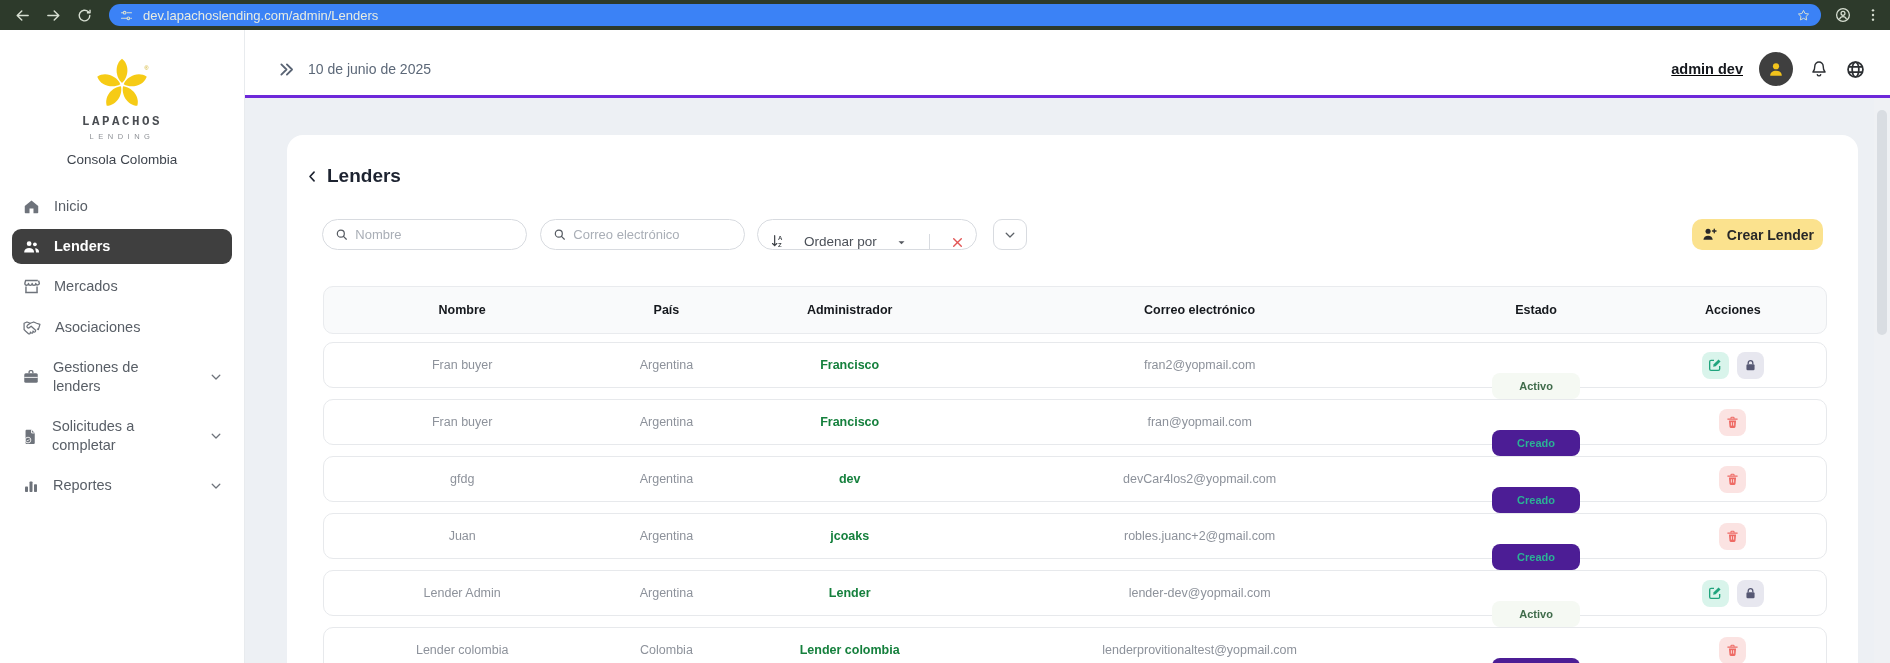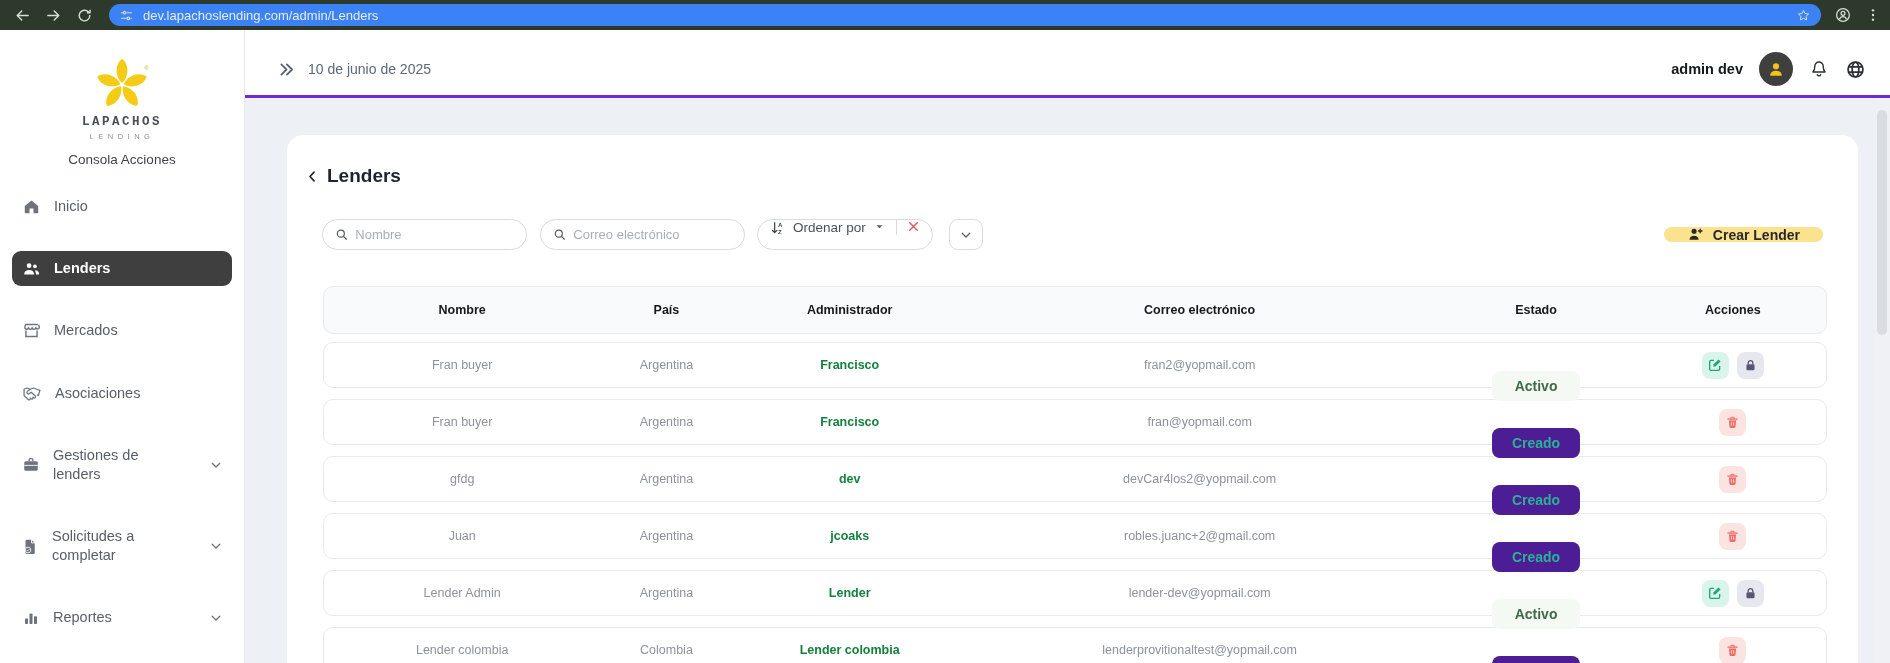--- a/index.html
+++ b/index.html
@@ -40,7 +40,7 @@
   .topbar { position:absolute; left:245px; right:0; top:0; height:68px; background:#ffffff; border-bottom:3px solid #6d28d9; display:flex; align-items:center; padding:13px 24px 0 32px; }
   .collapse-ico { color:#5a6474; display:flex; }
   .date-label { margin-left:12px; font-size:14px; color:#5c6878; }
-  .user-area { margin-left:auto; display:flex; align-items:center; gap:16px; }
+  .user-area { margin-left:auto; display:flex; align-items:center; gap:16px;text-decoration:underline; }
   .user-name { font-size:14.5px; font-weight:bold; color:#15181d; }
   .avatar { width:34px; height:34px; border-radius:50%; background:#3f3f3f; display:flex; align-items:center; justify-content:center; color:#f2c31c; }
   .hicon { color:#2c2f33; display:flex; }

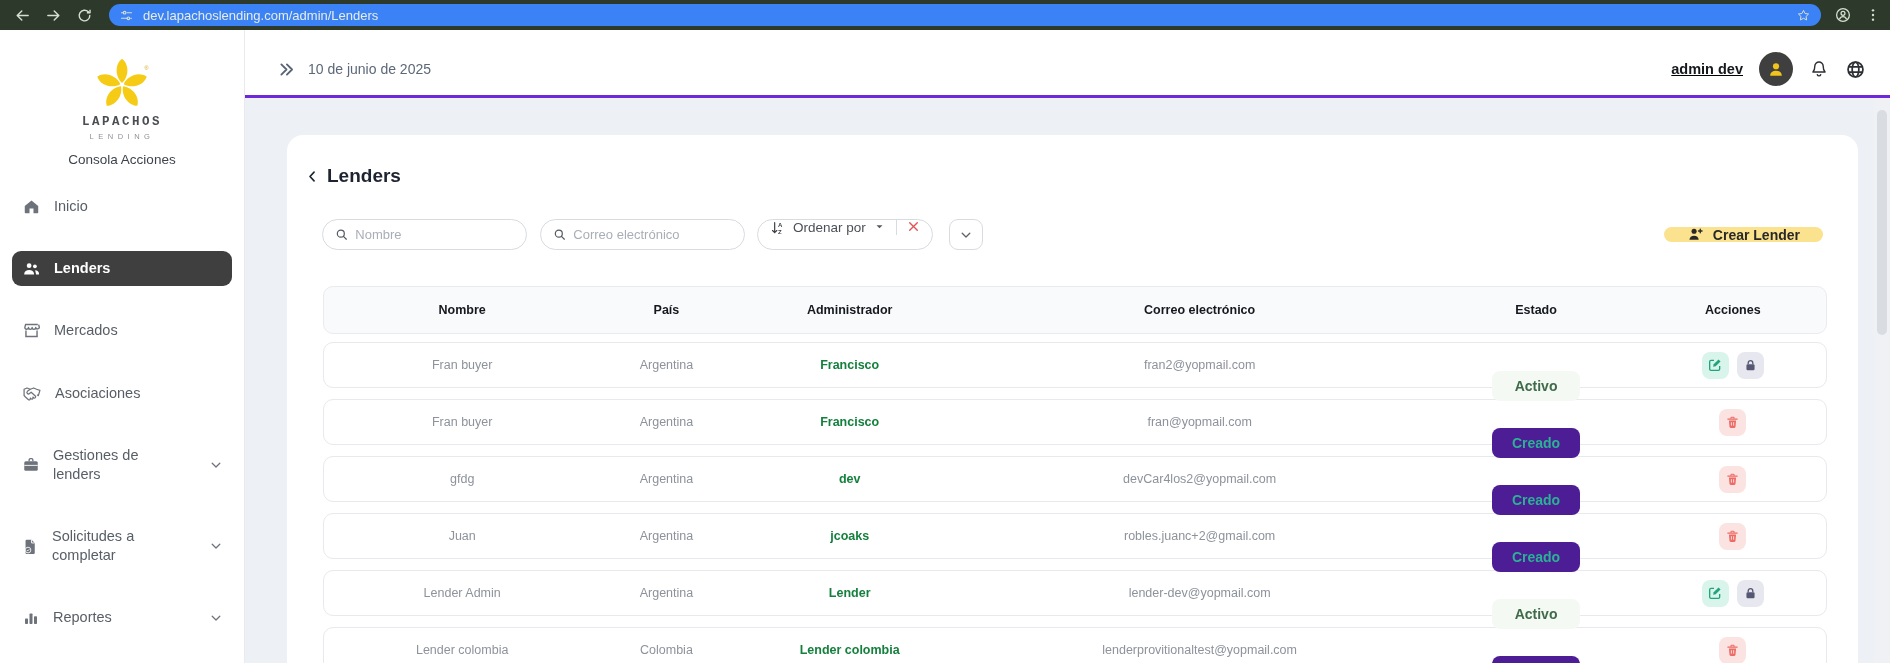--- a/index.html
+++ b/index.html
@@ -143,7 +143,7 @@
         <div class="logo-name">LAPACHOS</div>
         <div class="logo-sub">LENDING</div>
       </div>
-      <div class="console-label">Consola Acciones</div>
+      <div class="console-label">Consola Colombia</div>
 
       <nav class="nav">
 

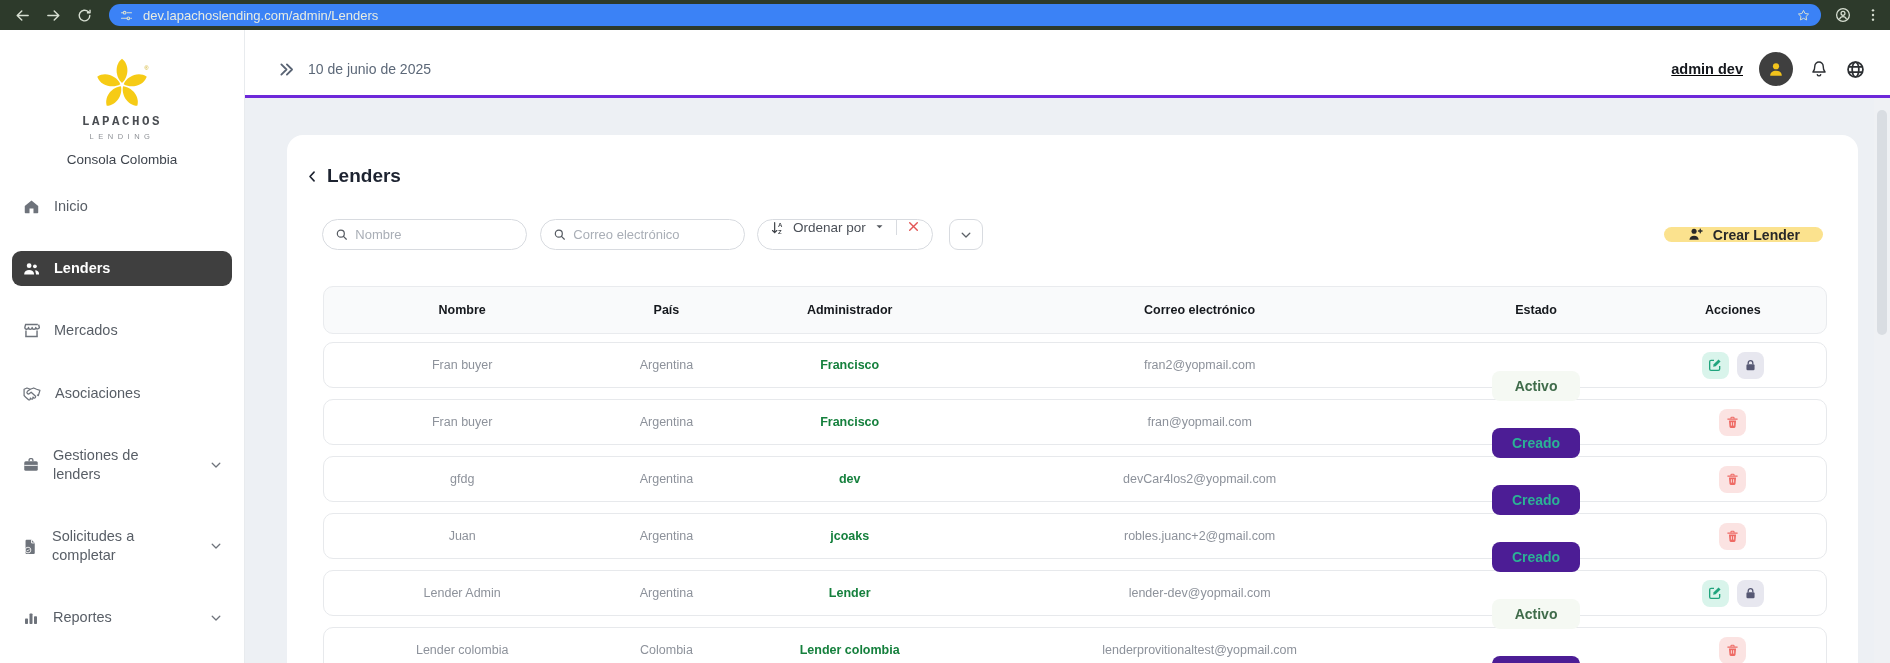--- a/index.html
+++ b/index.html
@@ -28,7 +28,7 @@
   .logo-name { font-size:12.5px; font-weight:bold; letter-spacing:2.5px; color:#4a4d52; margin-top:3px;font-family:Liberation Mono, monospace; }
   .logo-sub { font-size:7.5px; letter-spacing:4.5px; color:#8e9196; margin-top:3px; }
   .console-label { text-align:center; font-size:13.5px; color:#3e444d; margin-top:11px; }
-  .nav { margin-top:22px; padding:0 12px; display:flex; flex-direction:column; gap:27px; }
+  .nav { margin-top:22px; padding:0 12px; display:flex; flex-direction:column; gap:5px; }
   .nav-item { position:relative; display:flex; align-items:center; gap:13px; padding:8px 10px; border-radius:9px; color:#585e66; font-size:14.5px; cursor:pointer; }
   .nav-item svg { flex:none; color:#6e737b; }
   .nav-item.active { background:#3f3f3f; color:#ffffff; font-weight:bold; }

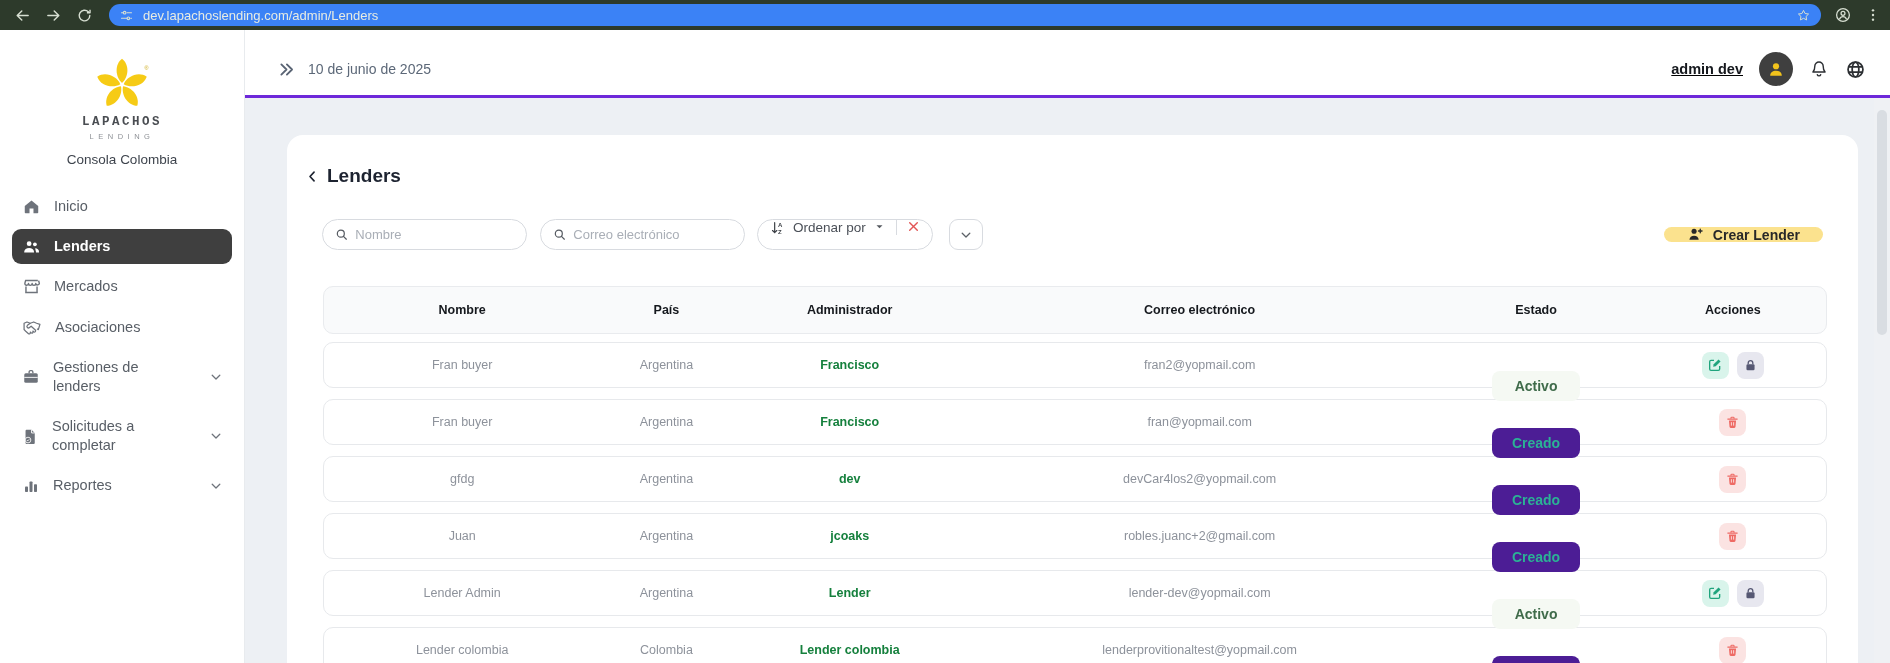--- a/index.html
+++ b/index.html
@@ -56,7 +56,7 @@
   .search-pill + .search-pill { margin-left:13px; }
   .search-pill input { border:none; outline:none; width:100%; font-size:13px; color:#333; font-family:"Liberation Sans", sans-serif; background:transparent; }
   .search-pill input::placeholder { color:#a9aeb6; }
-  .sort-pill { margin-left:12px; height:31px; border:1px solid #d8dbe0; border-radius:16px; background:#fff; display:flex; align-items:flex-start; padding:0 12px; gap:7px; font-size:13.5px; color:#4b5058; cursor:pointer; }
+  .sort-pill { margin-left:12px; height:31px; border:1px solid #d8dbe0; border-radius:16px; background:#fff; display:flex; align-items:flex-end; padding:0 12px; gap:18px; font-size:13.5px; color:#4b5058; cursor:pointer; }
   .sort-pill .sort-ico { color:#3c4046; display:flex; }
   .sort-pill .caret { color:#55595f; display:flex; }
   .sort-divider { width:1px; height:15px; background:#d8dbe0; margin:0 3px; }

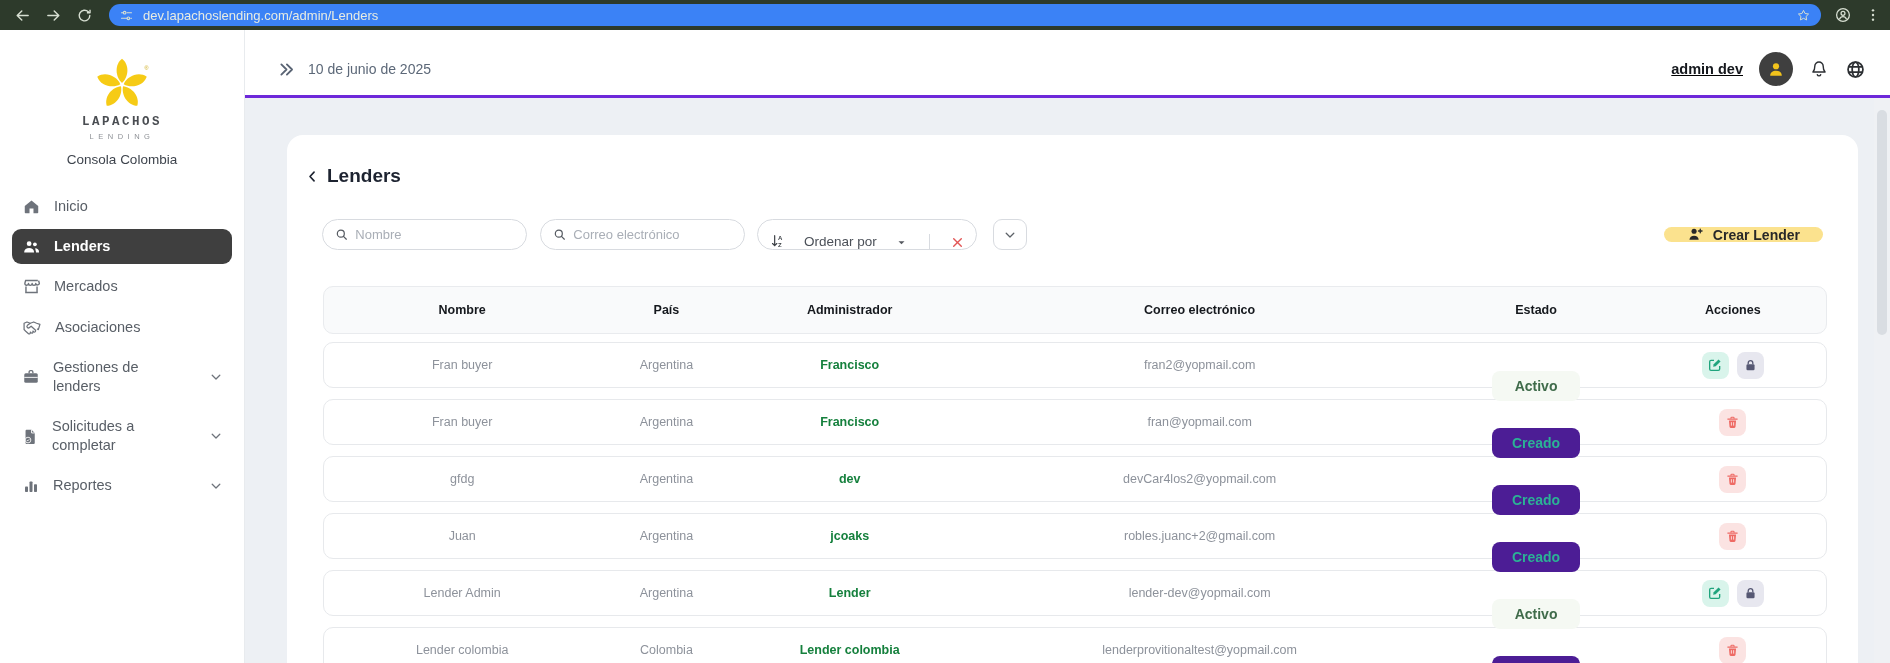--- a/index.html
+++ b/index.html
@@ -62,7 +62,7 @@
   .sort-divider { width:1px; height:15px; background:#d8dbe0; margin:0 3px; }
   .sort-clear { color:#e25555; display:flex; cursor:pointer; }
   .more-btn { margin-left:16px; width:34px; height:31px; border:1px solid #d8dbe0; border-radius:9px; background:#fff; display:flex; align-items:center; justify-content:center; color:#5c6167; cursor:pointer; }
-  .create-btn { margin-left:auto; margin-right:4px; height:15px; border:none; border-radius:10px; background:#fbe28e; color:#282828; font-size:14px; font-weight:bold; font-family:"Liberation Sans", sans-serif; display:flex; align-items:center; gap:9px; padding:0 23px; cursor:pointer; }
+  .create-btn { margin-left:auto; margin-right:4px; height:31px; border:none; border-radius:10px; background:#fbe28e; color:#282828; font-size:14px; font-weight:bold; font-family:"Liberation Sans", sans-serif; display:flex; align-items:center; gap:9px; padding:0 9px; cursor:pointer; }
   .create-btn svg { color:#282828; }
 
   

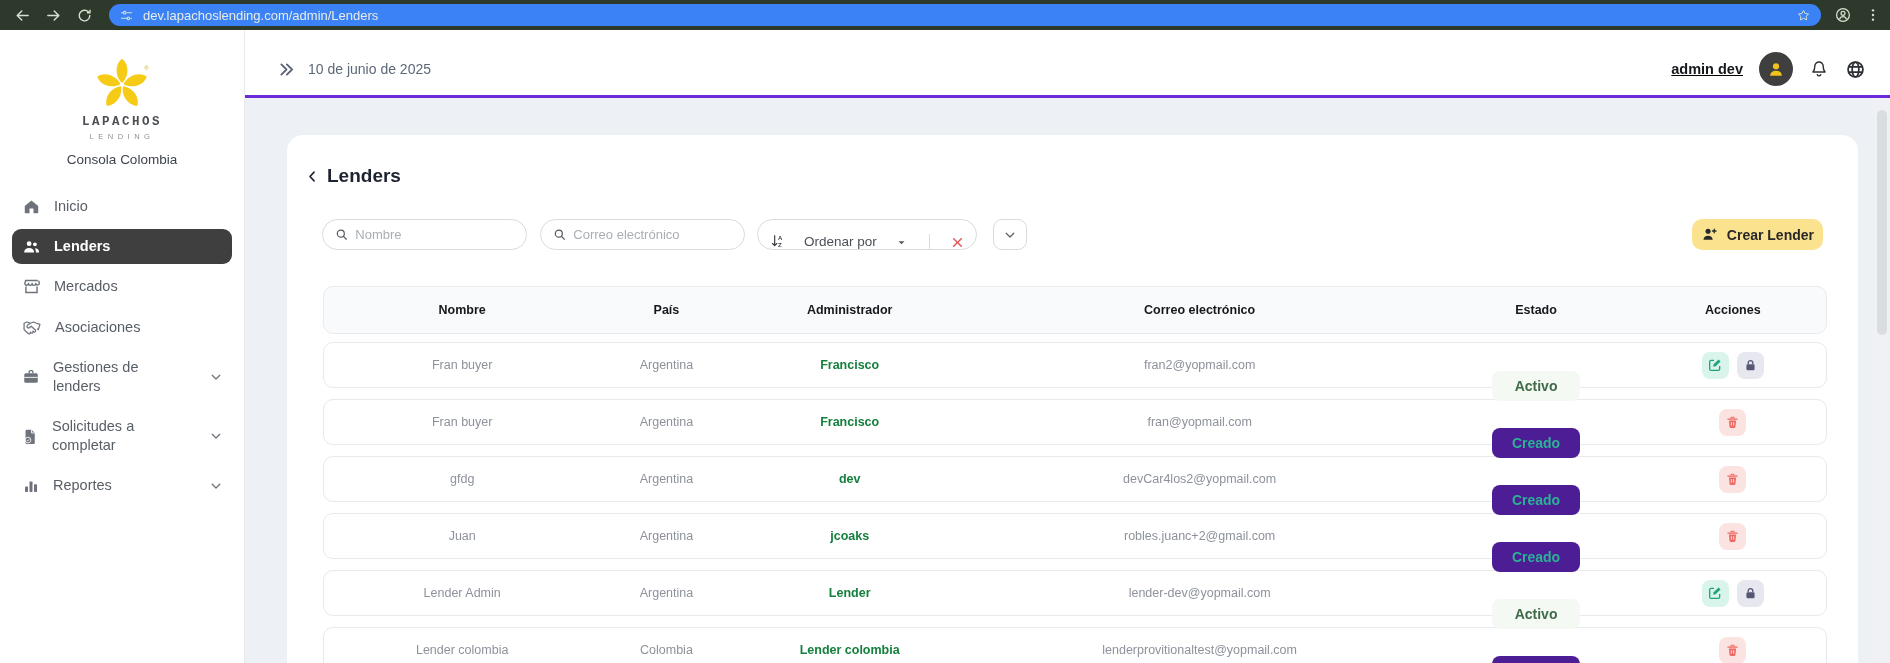--- a/index.html
+++ b/index.html
@@ -73,7 +73,7 @@
   .trow.first { margin-top:8px; }
   .cell { text-align:center; overflow:hidden; white-space:nowrap; }
   .cell.admin { font-weight:bold; color:#15803d; }
-  .badge { display:inline-block; min-width:88px; padding:7px 6px; border-radius:8px; font-size:14px; font-weight:bold;margin-top:42px; }
+  .badge { display:inline-block; min-width:88px; padding:7px 6px; border-radius:8px; font-size:11px; font-weight:bold;margin-top:42px; }
   .badge.activo { background:#f5f9f3; color:#3f6b4a; }
   .badge.creado { background:#4c1d95; color:#2bb295; }
   .actions { display:flex; justify-content:center; gap:8px; }

